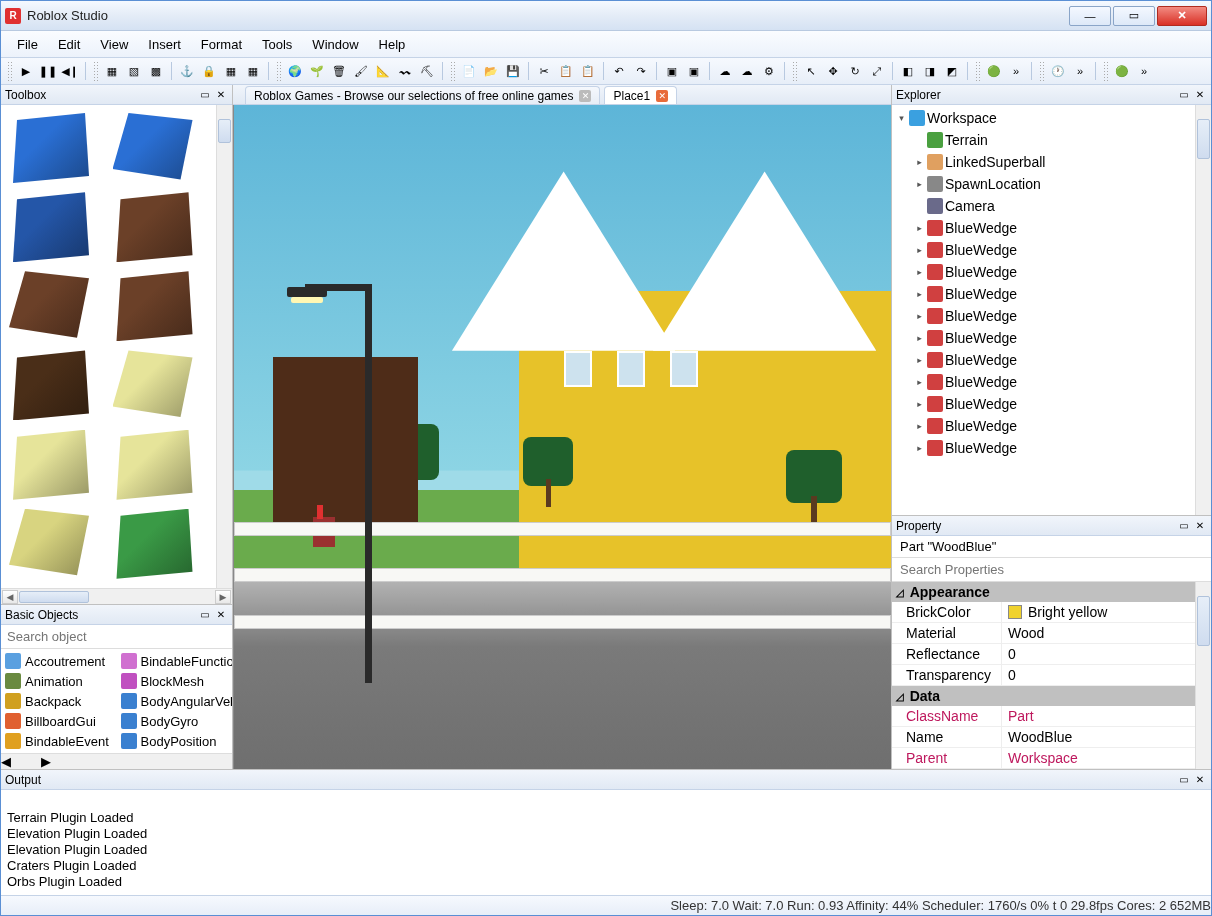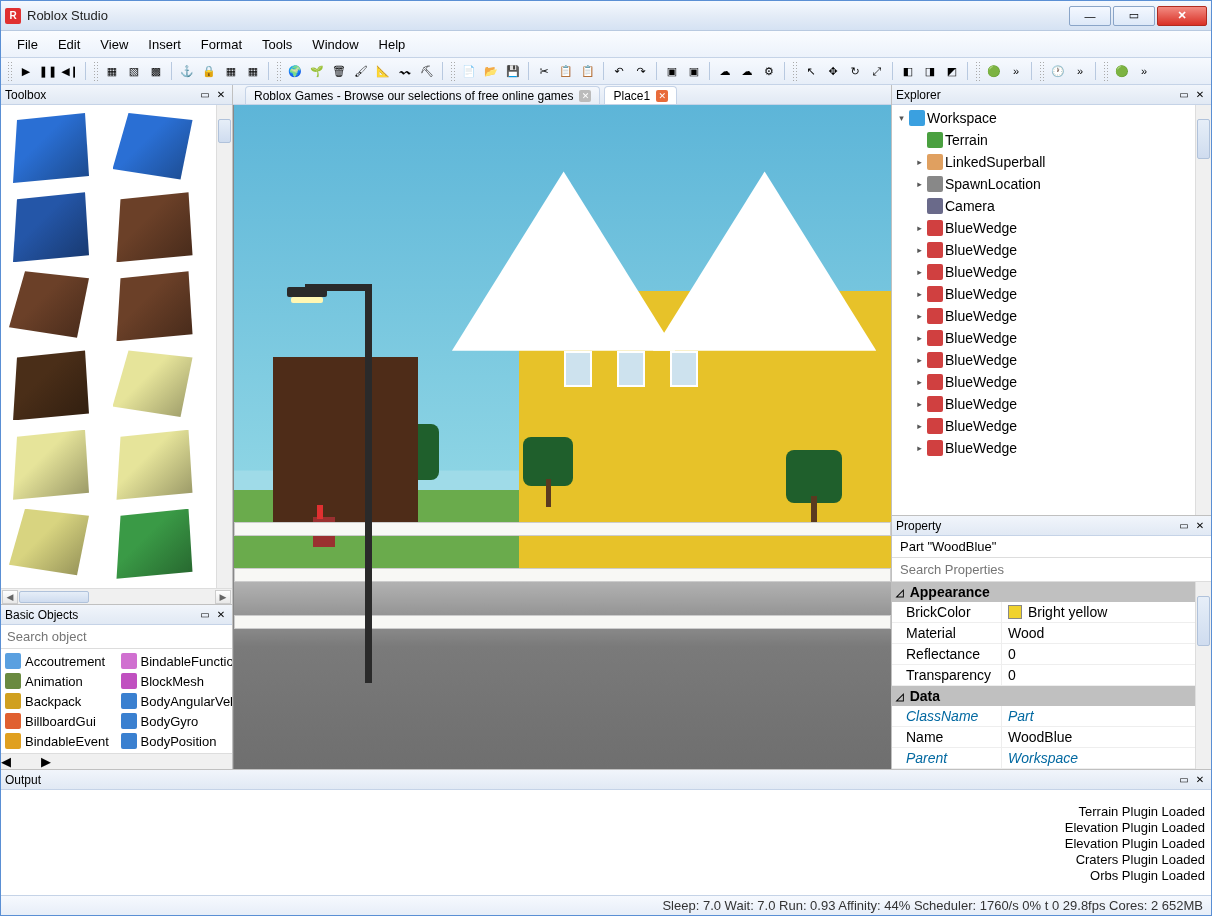--- a/index.html
+++ b/index.html
@@ -110,7 +110,7 @@
 .prop-row { display: flex; border-bottom: 1px solid #eee; font-size: 14px; }
 .prop-row .k { width: 110px; padding: 2px 6px 2px 14px; border-right: 1px solid #eee; }
 .prop-row .v { flex: 1; padding: 2px 6px; display: flex; align-items: center; gap: 6px; }
-.prop-row.readonly { color: #0369a1; font-style: italic; }
+.prop-row.readonly { color: #be185d; }
 .color-swatch { width: 14px; height: 14px; border: 1px solid #888; background: #f0d22e; }
 .prop-scroll { width: 16px; background: #f0f0f0; border-left: 1px solid #ddd; position: relative; }
 .prop-scroll .thumb { position: absolute; top: 14px; left: 1px; right: 1px; height: 50px; background: linear-gradient(#e6eef8,#cfdcef); border: 1px solid #b0c2db; border-radius: 2px; }

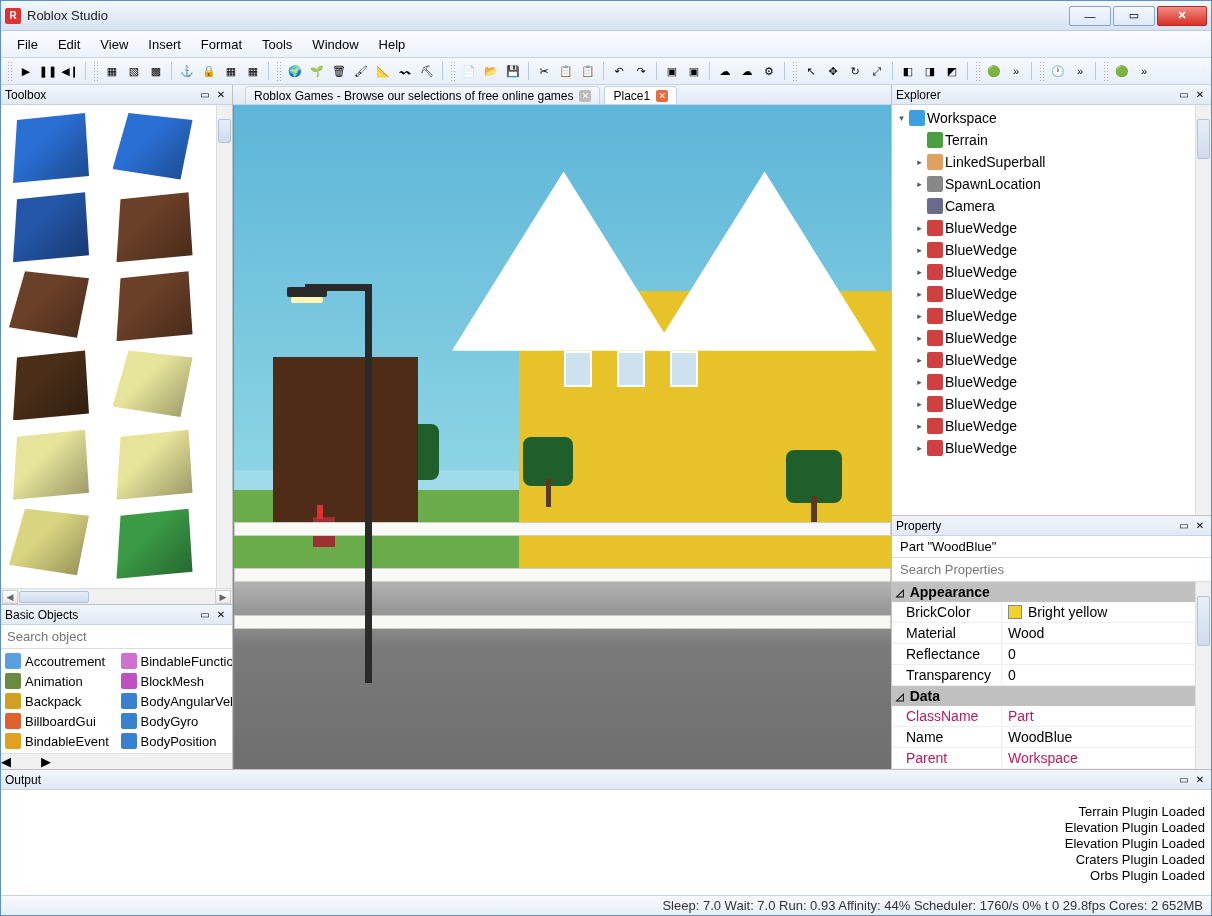--- a/index.html
+++ b/index.html
@@ -117,7 +117,7 @@
 
 
 .output-panel { border-top: 1px solid #c0c0c0; display: flex; flex-direction: column; height: 126px; }
-.output-body { flex: 1; padding: 14px 6px; font-size: 13px; line-height: 16px; overflow: hidden; text-align: right; }
+.output-body { flex: 1; padding: 20px 6px; font-size: 13px; line-height: 16px; overflow: hidden; }
 
 
 .statusbar { height: 20px; background: linear-gradient(#f6f9fe,#e7eef8); border-top: 1px solid #c5d3e7; display: flex; align-items: center; justify-content: flex-end; padding: 0 8px; font-size: 13px; color: #333; gap: 4px; }

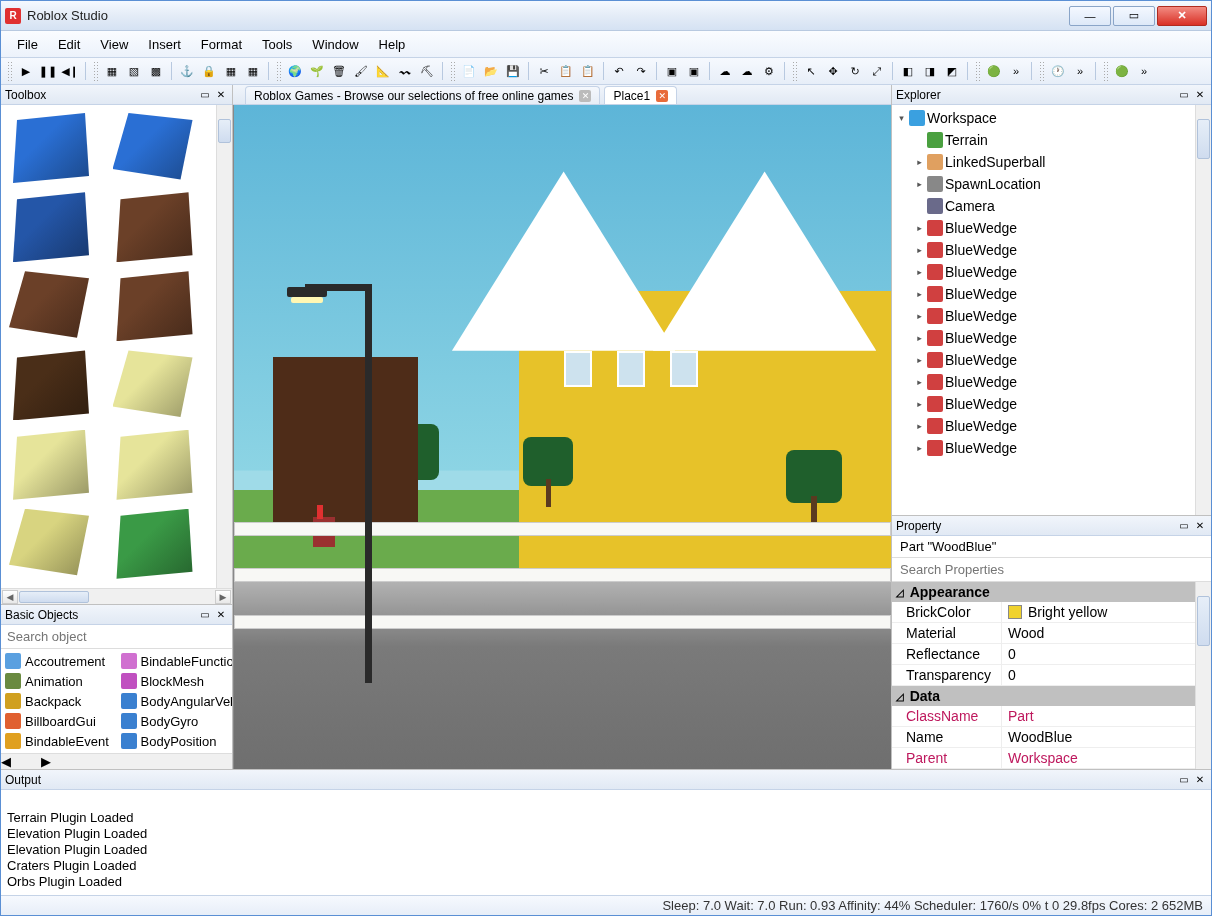--- a/index.html
+++ b/index.html
@@ -120,7 +120,7 @@
 .output-body { flex: 1; padding: 20px 6px; font-size: 13px; line-height: 16px; overflow: hidden; }
 
 
-.statusbar { height: 20px; background: linear-gradient(#f6f9fe,#e7eef8); border-top: 1px solid #c5d3e7; display: flex; align-items: center; justify-content: flex-end; padding: 0 8px; font-size: 13px; color: #333; gap: 4px; }
+.statusbar { height: 20px; background: linear-gradient(#f6f9fe,#e7eef8); border-top: 1px solid #c5d3e7; display: flex; align-items: center; justify-content: flex-end; padding: 0 0; font-size: 13px; color: #333; gap: 4px; }
 </style>
 </head>
 <body>

